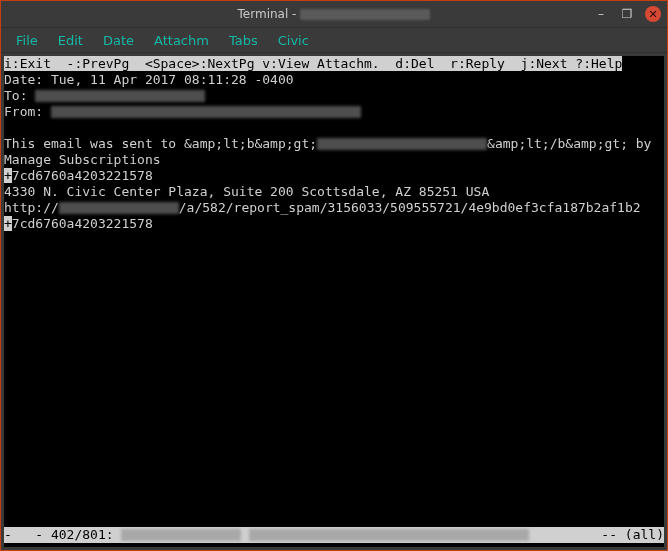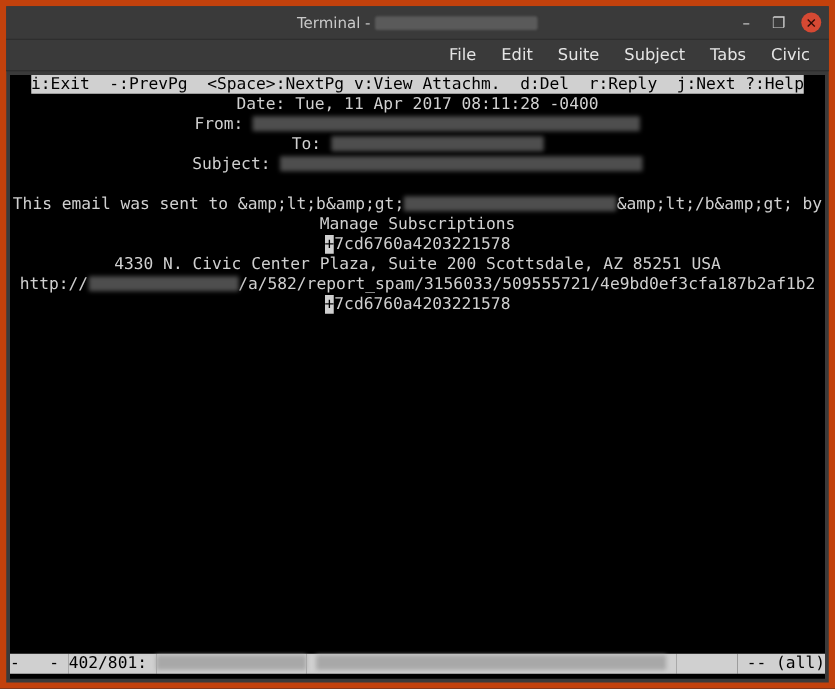--- a/index.html
+++ b/index.html
@@ -17,7 +17,7 @@
     background: #3a3a3a;
     display: flex;
     flex-direction: column;
-    border: 5px solid #c2410c;
+    border: 1px solid #c2410c;
     box-sizing: border-box;
   }
   .titlebar {

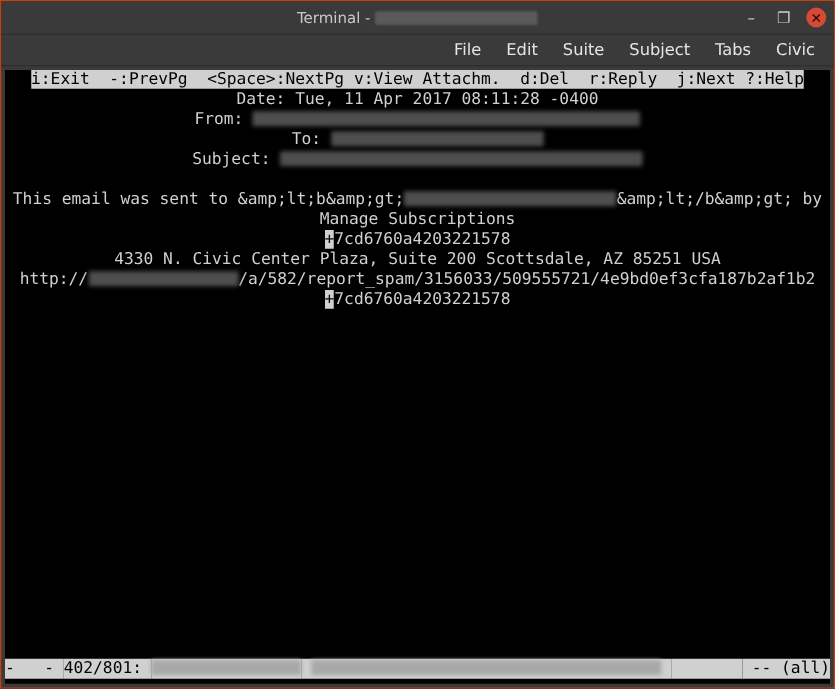--- a/index.html
+++ b/index.html
@@ -79,10 +79,9 @@
     align-items: center;
     padding: 0 6px;
     gap: 2px;
-    color: #e5e5e5;
+    color: #14b8a6;
     font-size: 13px;
     border-bottom: 1px solid #2e2e2e;
-    justify-content: flex-end;
   }
   .menu-item {
     padding: 2px 9px;

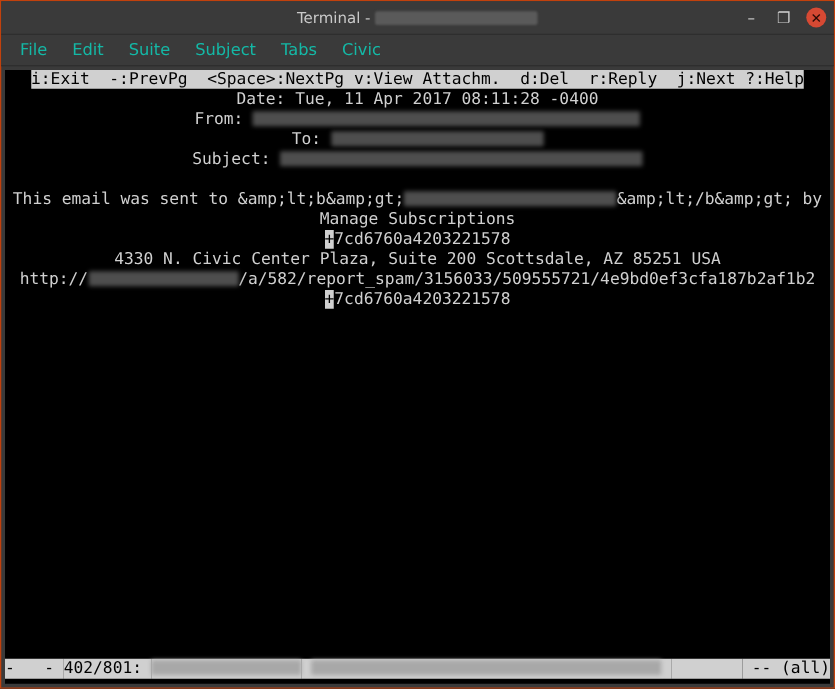--- a/index.html
+++ b/index.html
@@ -157,7 +157,7 @@
   <div class="menubar">
     <div class="menu-item">File</div>
     <div class="menu-item">Edit</div>
-    <div class="menu-item">Suite</div>
+    <div class="menu-item">Date</div>
     <div class="menu-item">Subject</div>
     <div class="menu-item">Tabs</div>
     <div class="menu-item">Civic</div>

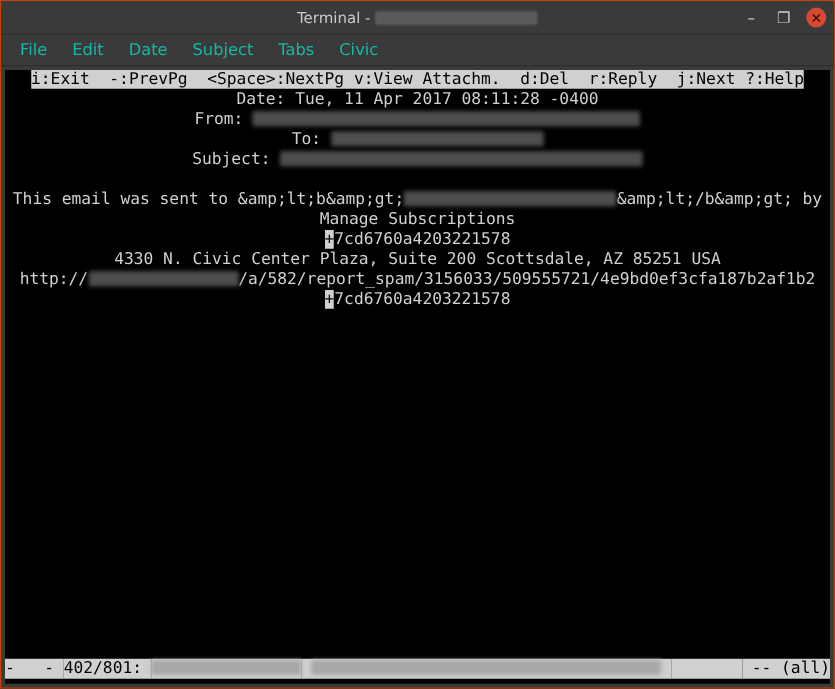--- a/index.html
+++ b/index.html
@@ -158,7 +158,7 @@
     <div class="menu-item">File</div>
     <div class="menu-item">Edit</div>
     <div class="menu-item">Date</div>
-    <div class="menu-item">Subject</div>
+    <div class="menu-item">Attachm</div>
     <div class="menu-item">Tabs</div>
     <div class="menu-item">Civic</div>
   </div>

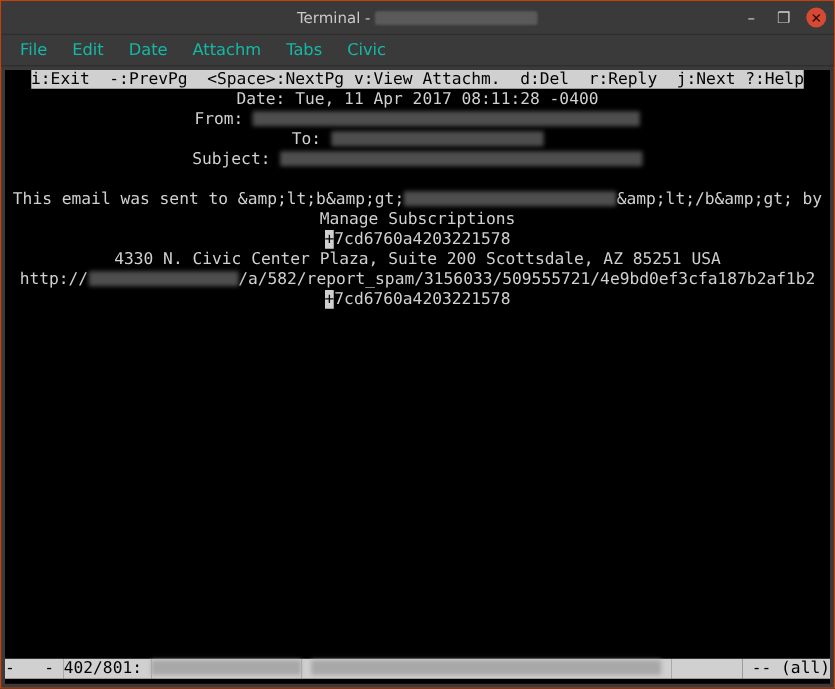--- a/index.html
+++ b/index.html
@@ -97,7 +97,6 @@
     position: relative;
     overflow: hidden;
     margin: 3px;
-    text-align: center;
   }
   .term-line {
     white-space: pre;

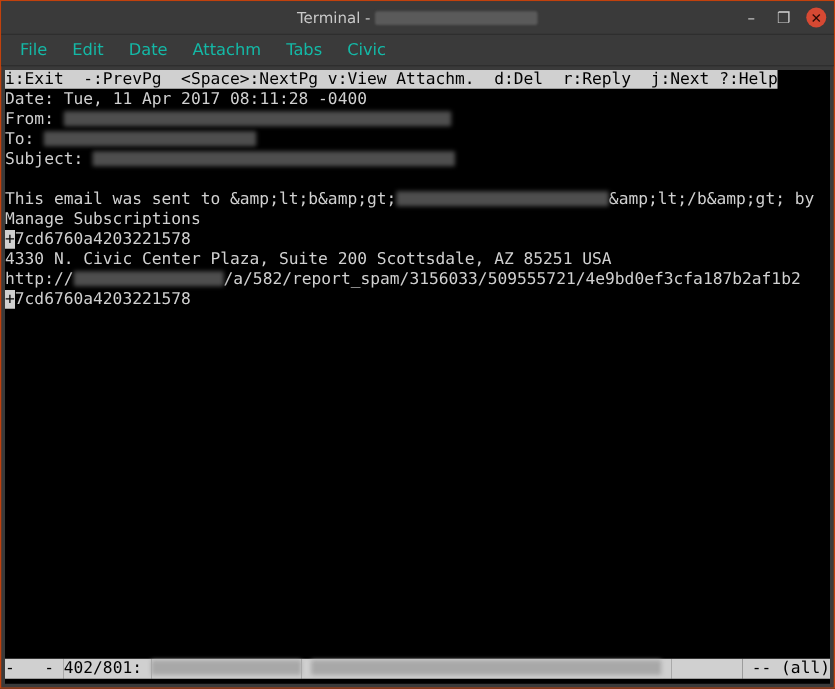--- a/index.html
+++ b/index.html
@@ -168,9 +168,9 @@
 
     <div class="term-line"><span>Date: </span><span>Tue, 11 Apr 2017 08:11:28 -0400</span></div>
 
+    <div class="term-line"><span>To: </span><span class="redact" style="width:170px"></span></div>
+
     <div class="term-line"><span>From: </span><span class="redact" style="width:310px"></span></div>
-
-    <div class="term-line"><span>To: </span><span class="redact" style="width:170px"></span></div>
 
     <div class="term-line"><span>Subject: </span><span class="redact" style="width:290px"></span></div>
 

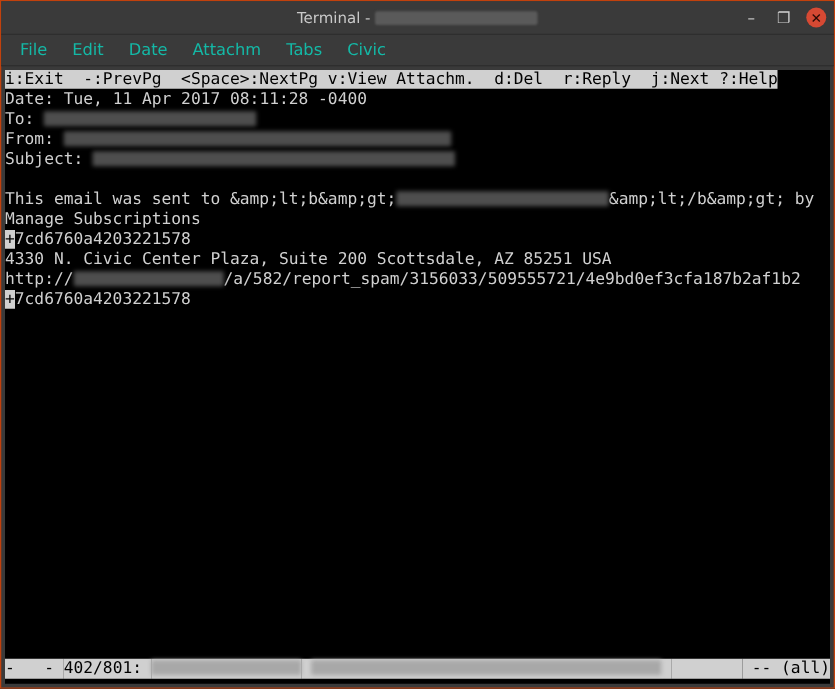--- a/index.html
+++ b/index.html
@@ -172,7 +172,6 @@
 
     <div class="term-line"><span>From: </span><span class="redact" style="width:310px"></span></div>
 
-    <div class="term-line"><span>Subject: </span><span class="redact" style="width:290px"></span></div>
 
     <div class="term-line"></div>
 

